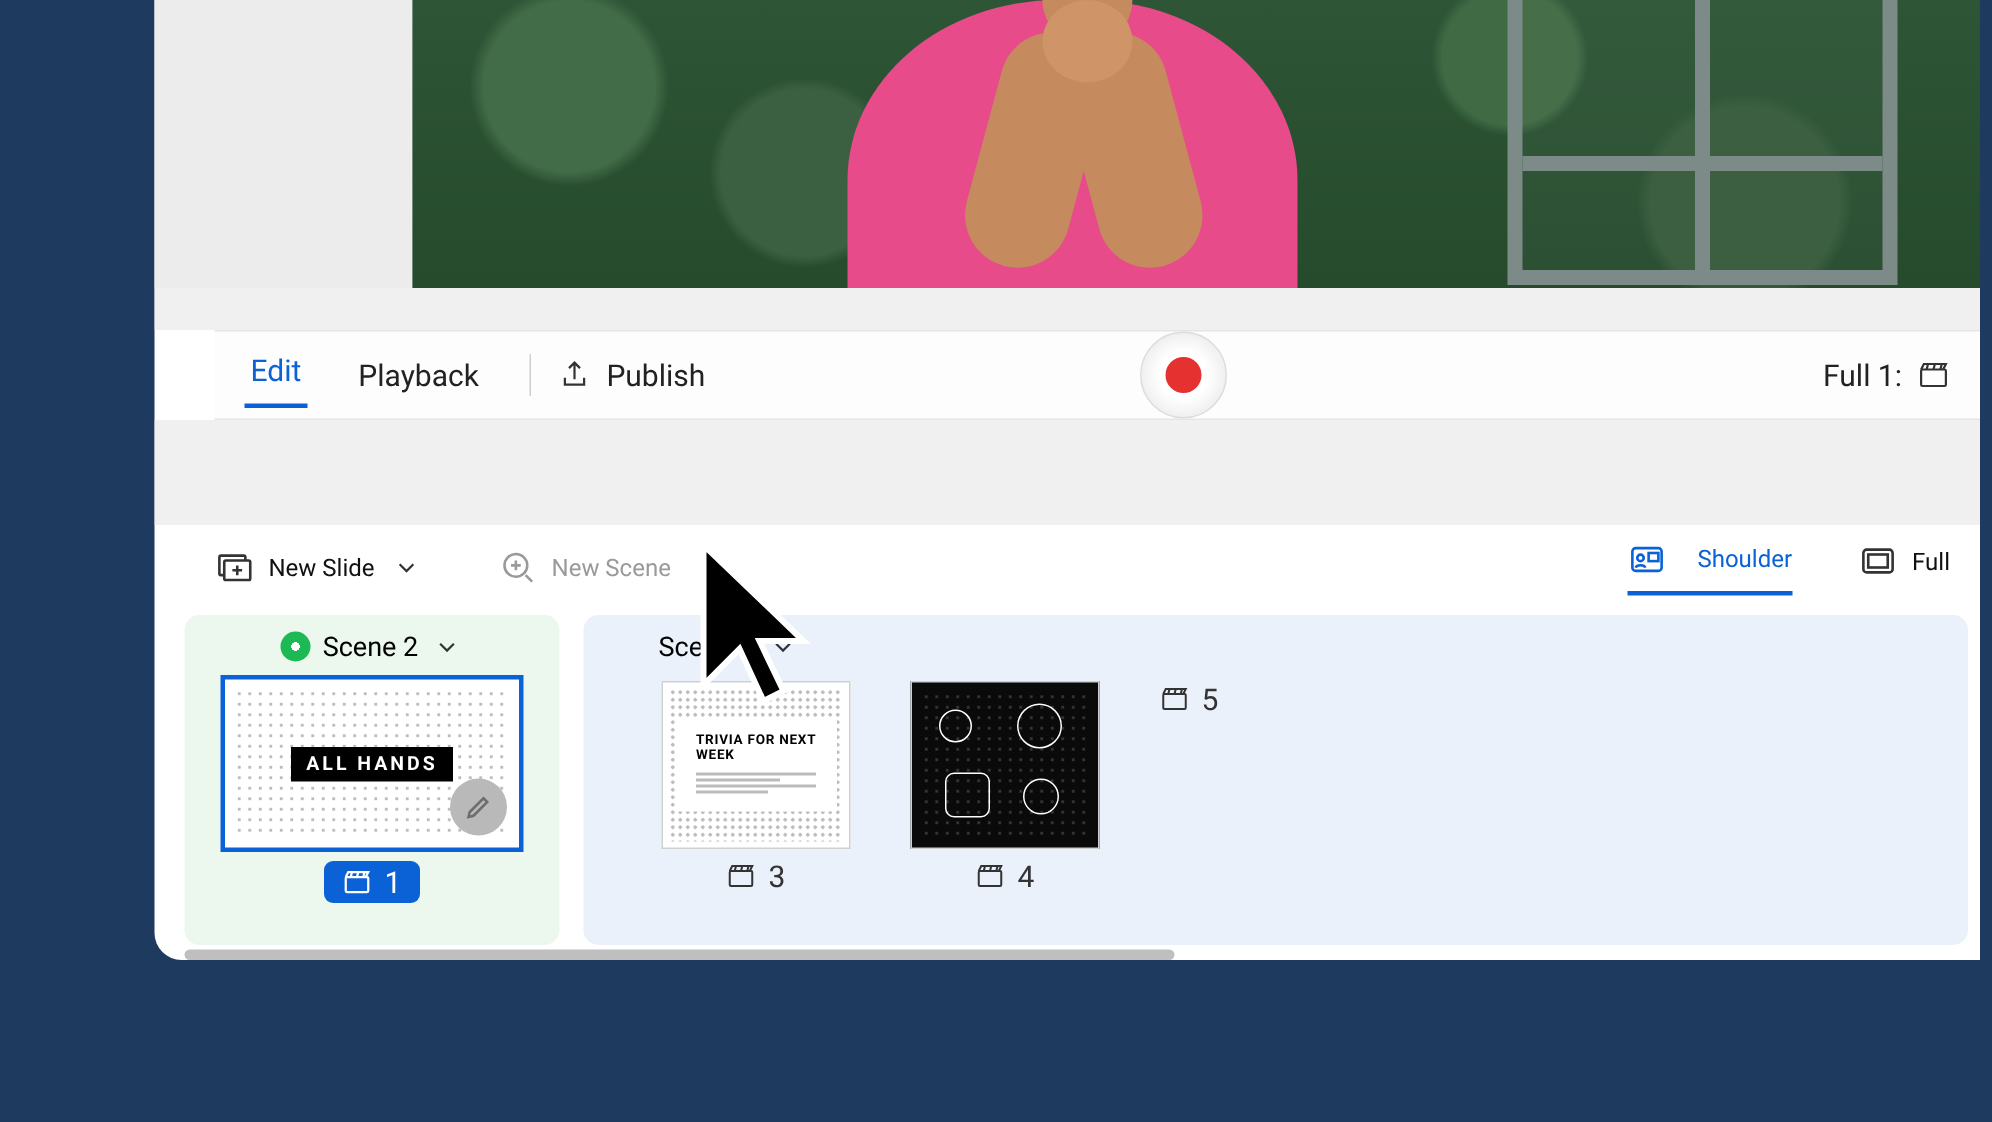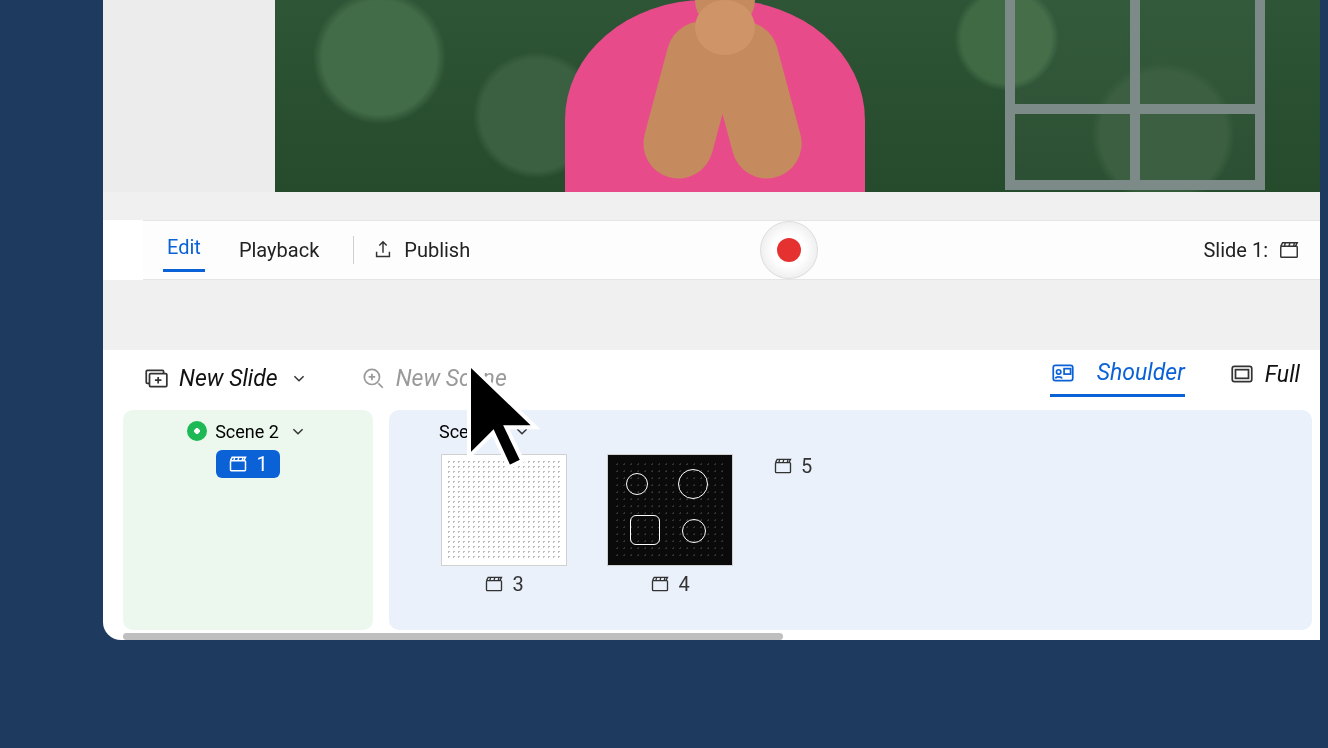--- a/index.html
+++ b/index.html
@@ -231,7 +231,7 @@
       </div>
     </div>
     <div class="slide-label">
-      <span>Slide 1:</span>
+      <span>Full 1:</span>
       <svg class="ic" viewBox="0 0 24 24">
           <rect x="3" y="8" width="18" height="12" rx="1"></rect>
           <path d="M3 8l2-4h16l-2 4M8 4l-1 4M13 4l-1 4M18 4l-1 4"></path>

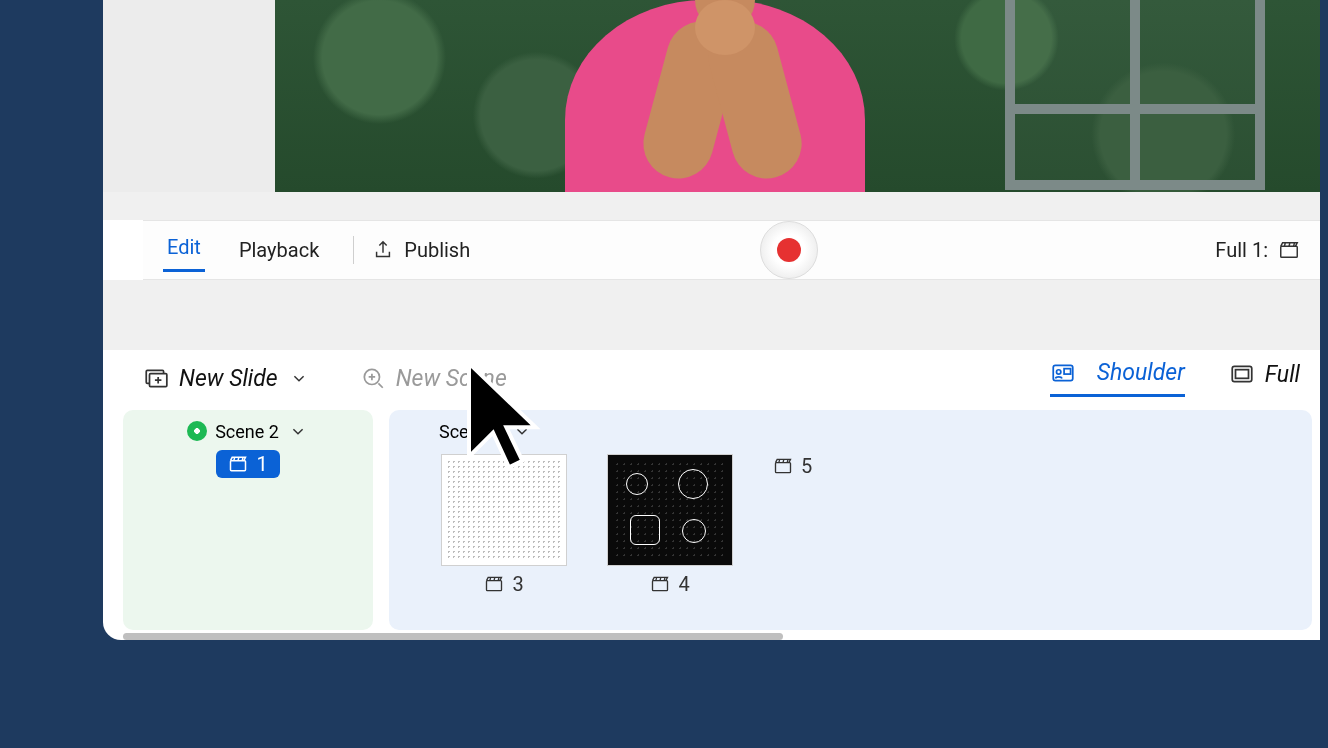--- a/index.html
+++ b/index.html
@@ -115,7 +115,7 @@
     position: absolute; left: 20px; right: 0; top: 350px; height: 56px;
     background: #ffffff;
     display:flex; align-items:center; padding: 0 20px;
-    font-size: 23px; color:#111;font-style:italic;
+    font-size: 16px; color:#111;
   }
   .action-row .btn { display:flex; align-items:center; gap:10px; cursor:pointer; margin-right: 50px;}
   .action-row .btn.disabled { color:#9a9a9a; cursor:default;}

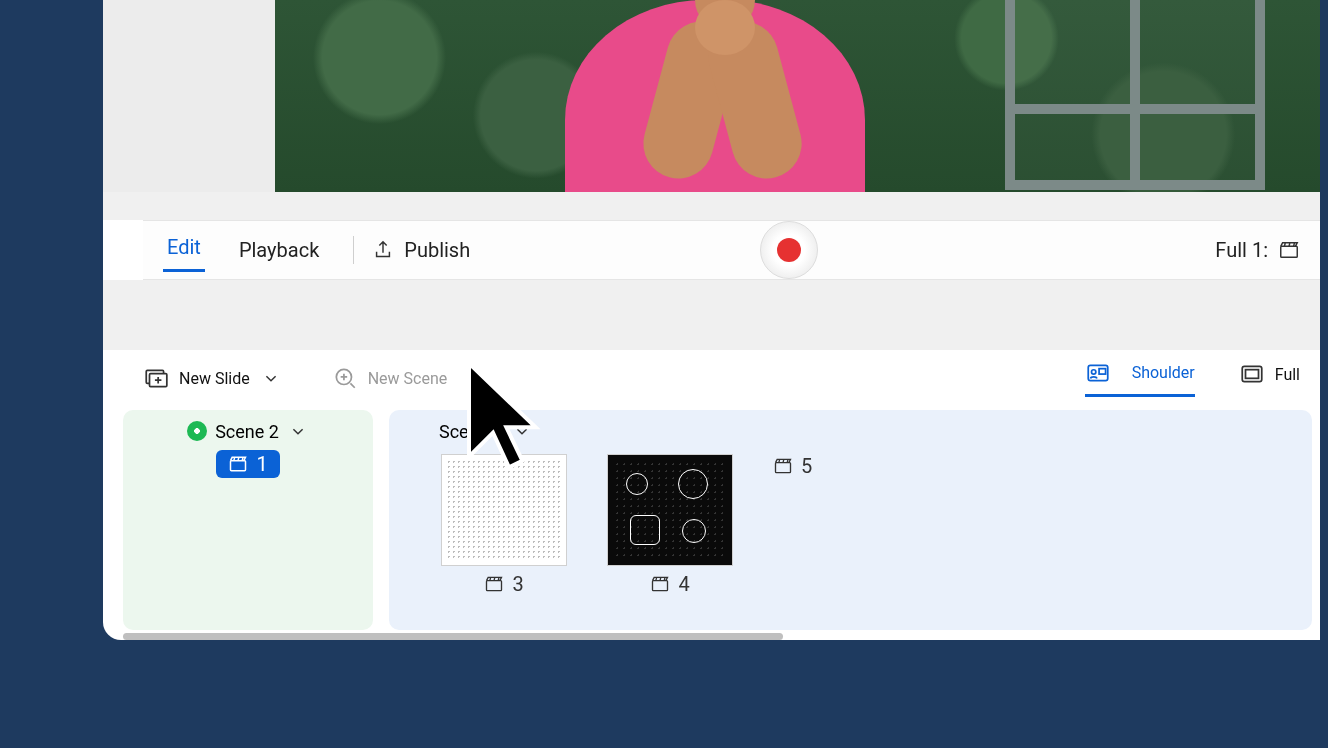--- a/index.html
+++ b/index.html
@@ -316,6 +316,15 @@
         <div class="slide-card">
           <div class="thumb" style="width:126px;">
             <div class="dotgrid" style="inset:4px;background-size:5px 5px;"></div>
+            <div class="tw-block" style="position:relative;background:#fff;margin:12px;">
+              <div class="tw-title">TRIVIA FOR NEXT WEEK</div>
+              <div class="tw-lines">
+                  <div></div>
+                  <div style="width:70%"></div>
+                  <div></div>
+                  <div style="width:60%"></div>
+                </div>
+            </div>
           </div>
           <div class="slide-num">
             <svg viewBox="0 0 24 24" width="20" height="20" stroke="#333" fill="none" stroke-width="1.6">

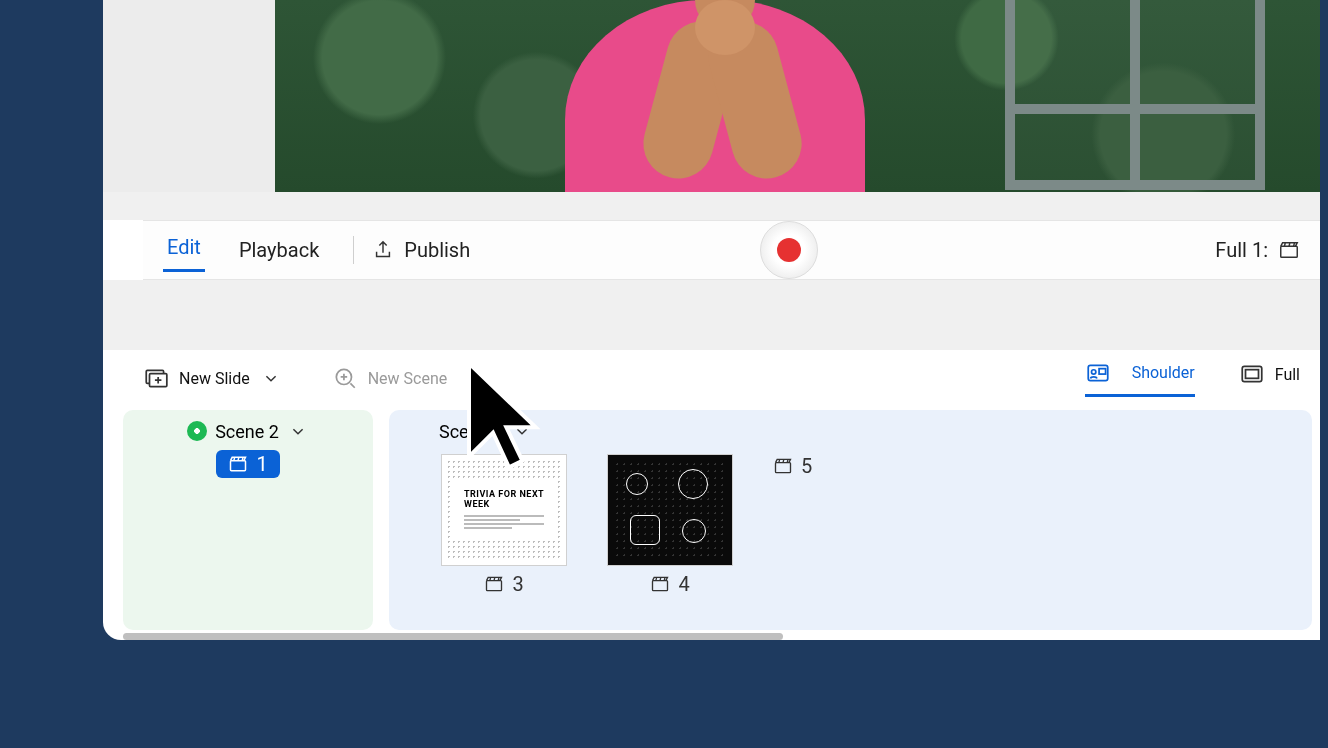--- a/index.html
+++ b/index.html
@@ -293,6 +293,15 @@
       </div>
       <div class="slides-row">
         <div class="slide-card">
+          <div class="thumb selected">
+            <div class="dotgrid"></div>
+            <div class="all-hands-chip">ALL HANDS</div>
+            <div class="edit-badge">
+              <svg viewBox="0 0 24 24" width="20" height="20" stroke="#6d6d6d" fill="none" stroke-width="2">
+                  <path d="M4 20l4-1 11-11-3-3L5 16z"></path>
+                </svg>
+            </div>
+          </div>
           <div class="slide-num badge">
             <svg viewBox="0 0 24 24" width="20" height="20" stroke="#fff" fill="none" stroke-width="1.8">
                 <rect x="3" y="8" width="18" height="12" rx="1"></rect>

